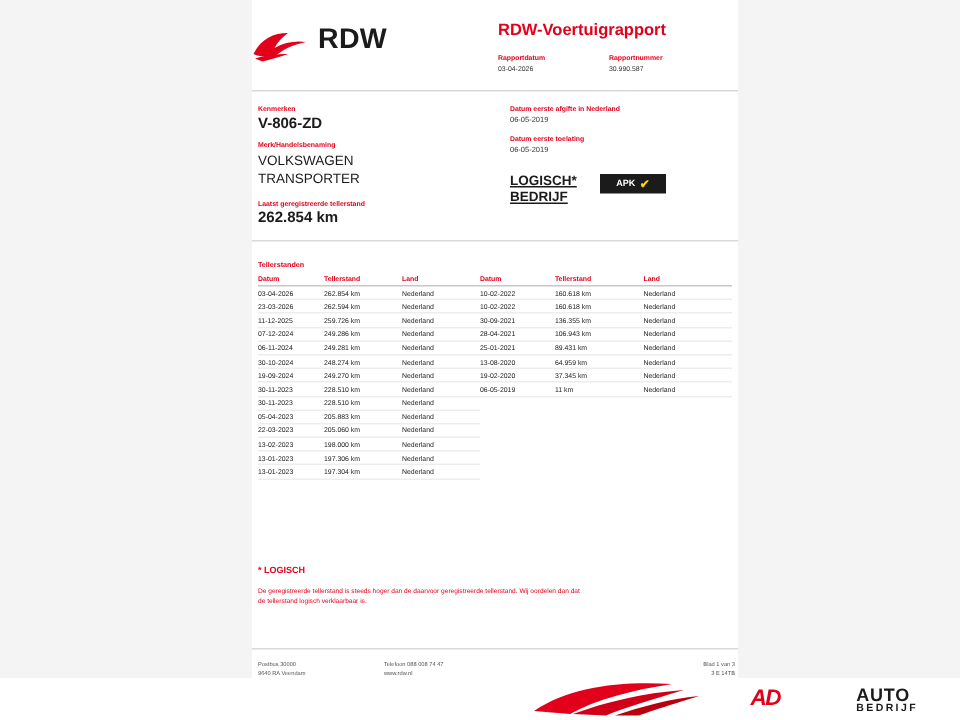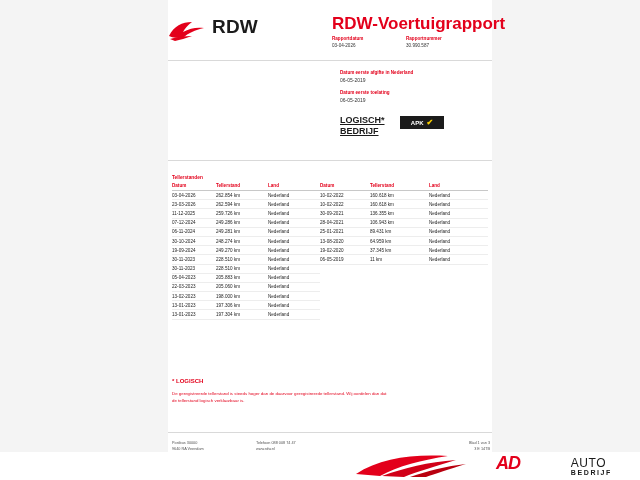--- a/index.html
+++ b/index.html
@@ -59,7 +59,7 @@
   .report-title {
     position: absolute;
     left: 332px; top: 14px;
-    font-size: 17px;
+    font-size: 11px;
     font-weight: bold;
     color: #e3001b;
   }

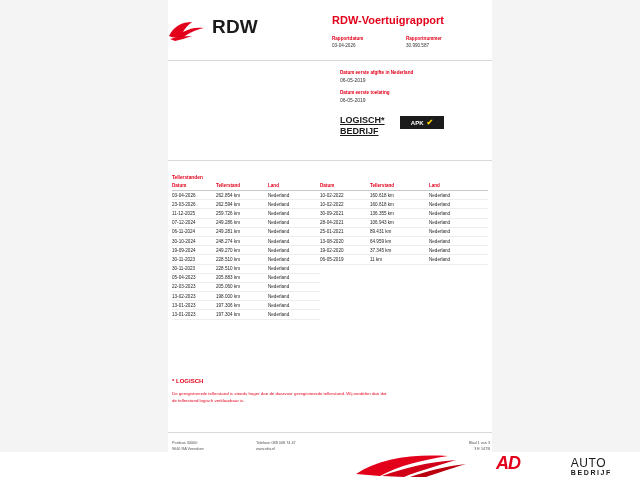--- a/index.html
+++ b/index.html
@@ -291,6 +291,15 @@
 
   <div class="hr-top"></div>
 
+  <div class="vblock">
+    <div class="lbl">Kenmerken</div>
+    <div class="plate">V-806-ZD</div>
+    <div class="lbl">Merk/Handelsbenaming</div>
+    <div class="bigval">VOLKSWAGEN</div>
+    <div class="bigval" style="margin-bottom:8px;">TRANSPORTER</div>
+    <div class="lbl">Laatst geregistreerde tellerstand</div>
+    <div class="km">262.854 km</div>
+  </div>
 
   <div class="rblock">
     <div class="lbl">Datum eerste afgifte in Nederland</div>

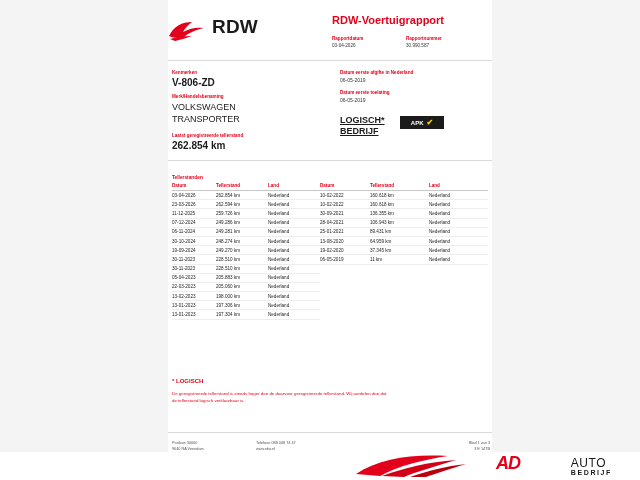--- a/index.html
+++ b/index.html
@@ -234,7 +234,7 @@
   .ad-text {
     position: absolute;
     right: 120px; bottom: 6px;
-    font-size: 18px;
+    font-size: 15px;
     font-weight: bold;
     font-style: italic;
     color: #e3001b;

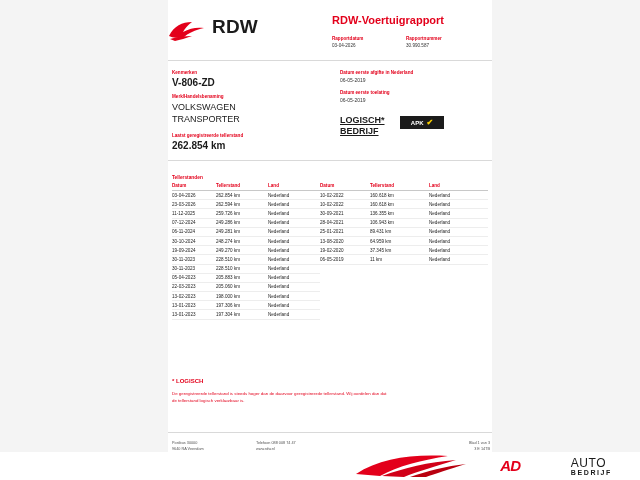--- a/index.html
+++ b/index.html
@@ -247,7 +247,7 @@
   }
   .auto-1 {
     font-size: 12px;
-    font-weight: normal;
+    font-weight: bold;
     color: #1b1b1b;
     letter-spacing: 0.5px;
   }

